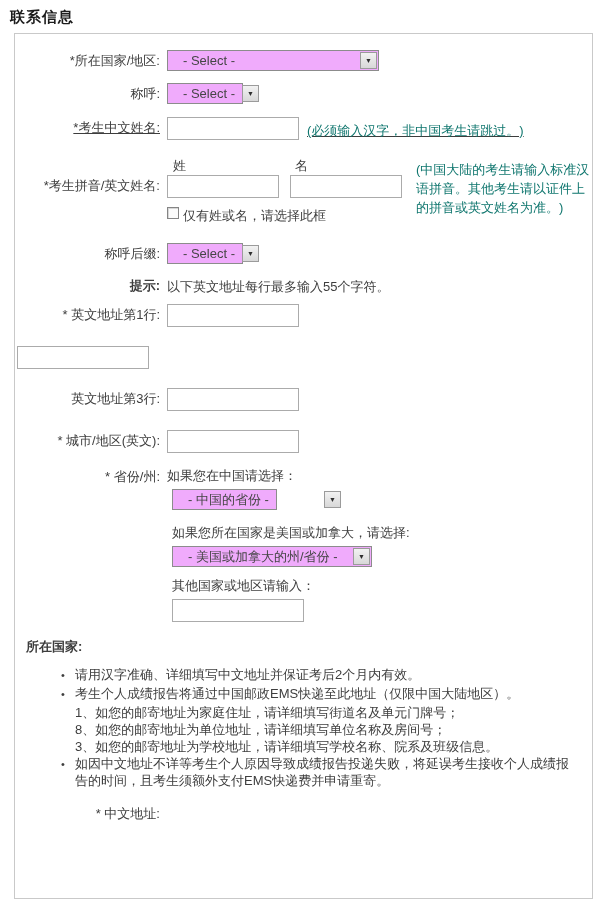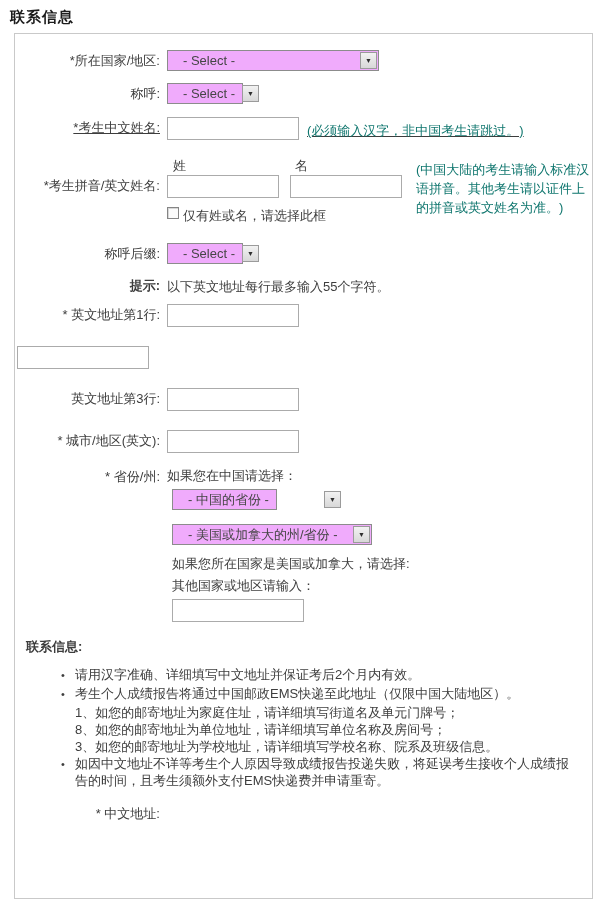--- a/index.html
+++ b/index.html
@@ -173,13 +173,13 @@
       <span class="sel-btn">▼</span>
     </div>
   </div>
+  <div class="prov-indent mb4">如果您所在国家是美国或加拿大，请选择:</div>
   <div class="prov-indent mb10">
     <div class="sel w200">
       <span class="sel-text">- 美国或加拿大的州/省份 -</span>
       <span class="sel-btn">▼</span>
     </div>
   </div>
-  <div class="prov-indent mb4">如果您所在国家是美国或加拿大，请选择:</div>
   <div class="prov-indent mb4">其他国家或地区请输入：</div>
   <div class="prov-indent">
     <input class="ti" type="text" style="">

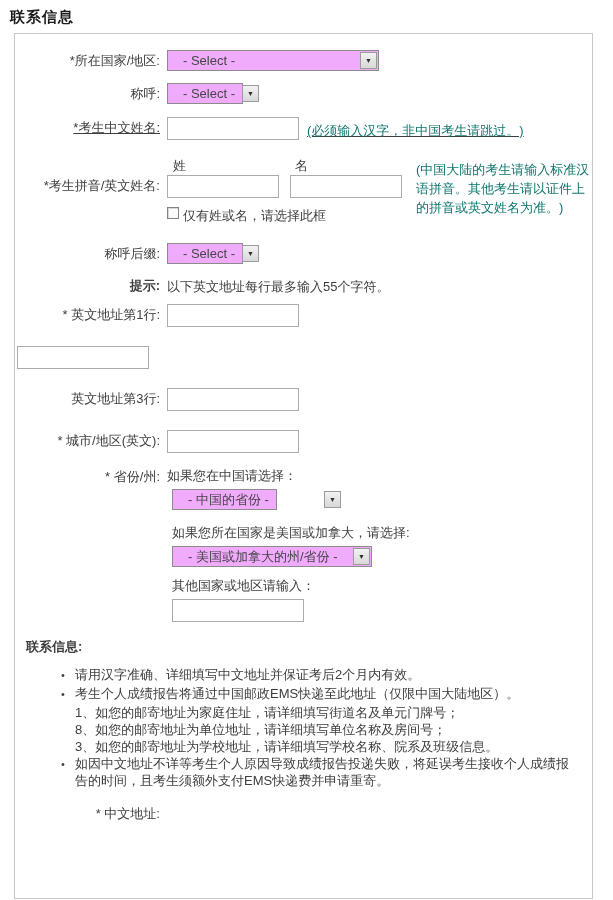--- a/index.html
+++ b/index.html
@@ -185,7 +185,7 @@
     <input class="ti" type="text" style="">
   </div>
 
-  <div class="imp-head">联系信息:</div>
+  <div class="imp-head">所在国家:</div>
   <div class="bullet-item">
     <span class="bullet-dot">•</span>
     <span>请用汉字准确、详细填写中文地址并保证考后2个月内有效。</span>

